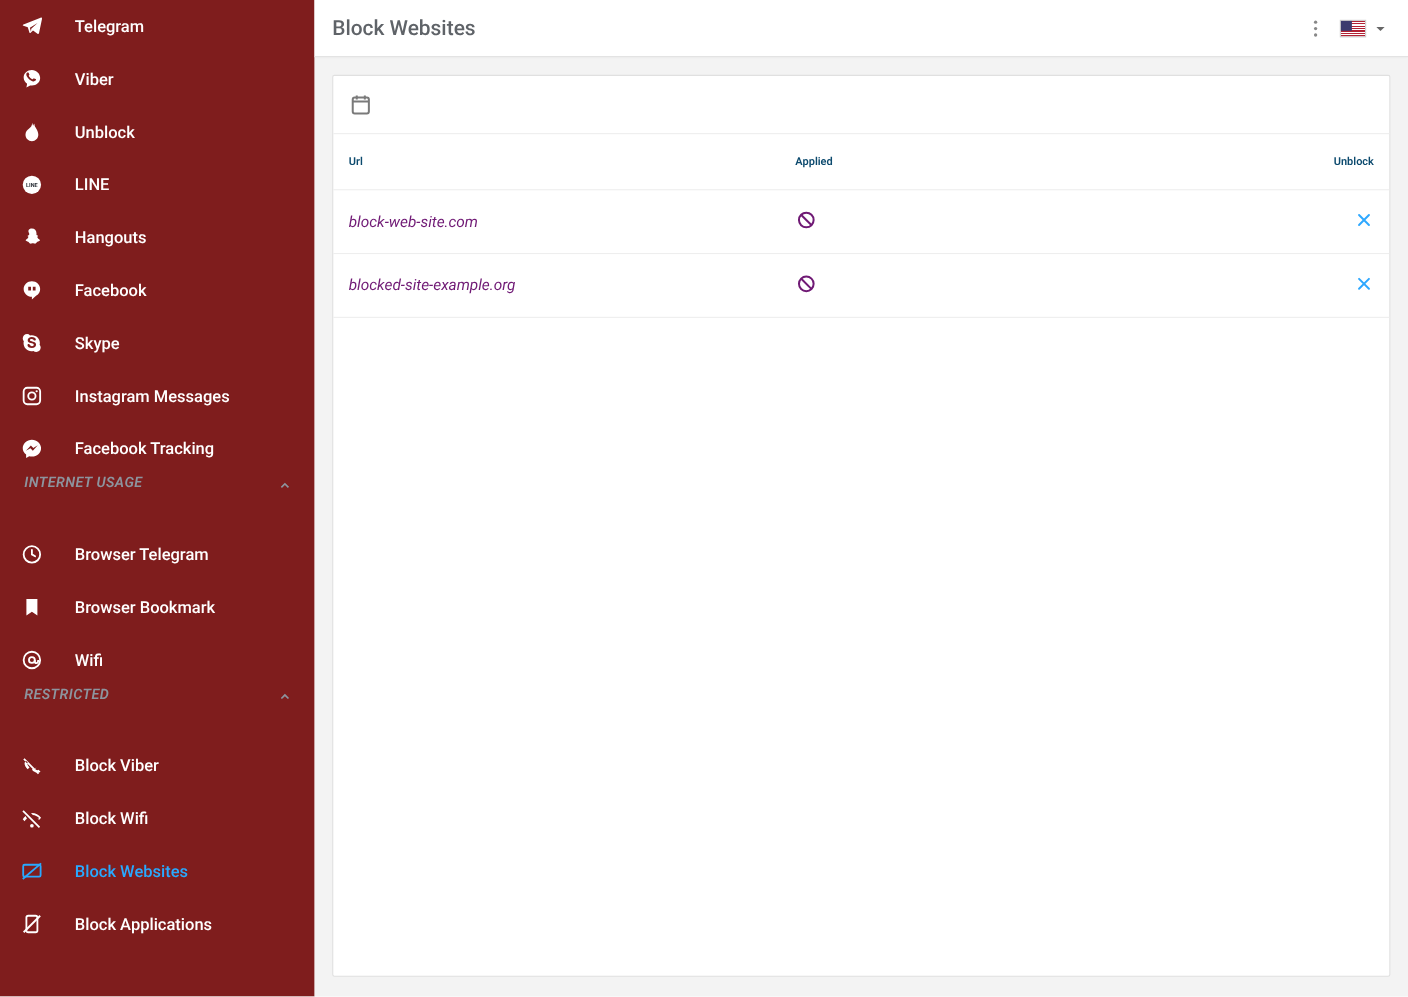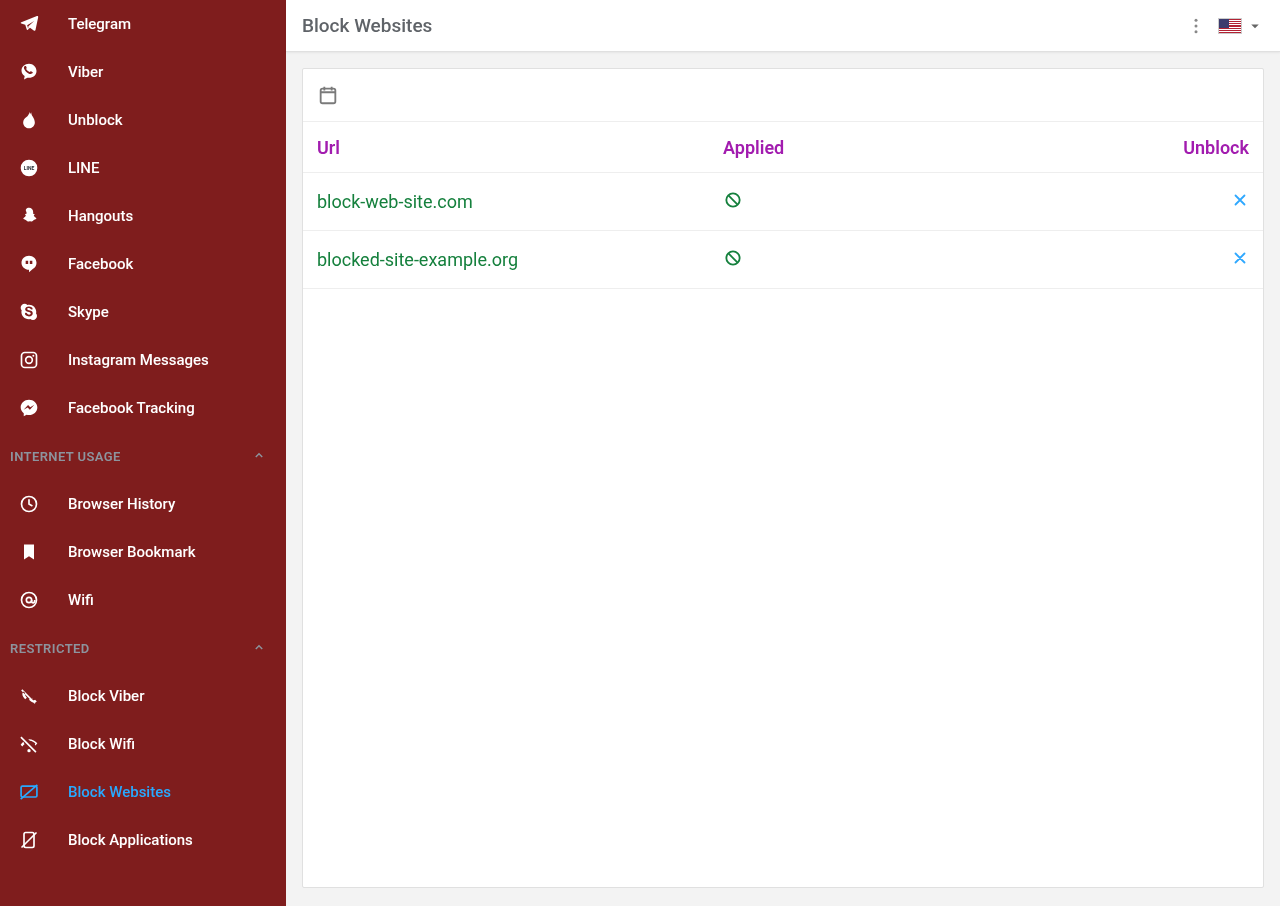--- a/index.html
+++ b/index.html
@@ -117,9 +117,9 @@
     height: 52px;
     border-top: 1px solid #eee;
     border-bottom: 1px solid #eee;
-    font-size: 18px;
+    font-size: 10px;
     font-weight: 600;
-    color: #a21caf;
+    color: #0c4a6e;
   }
   .col-url { flex: 0 0 406px; }
   .col-applied { flex: 1; }

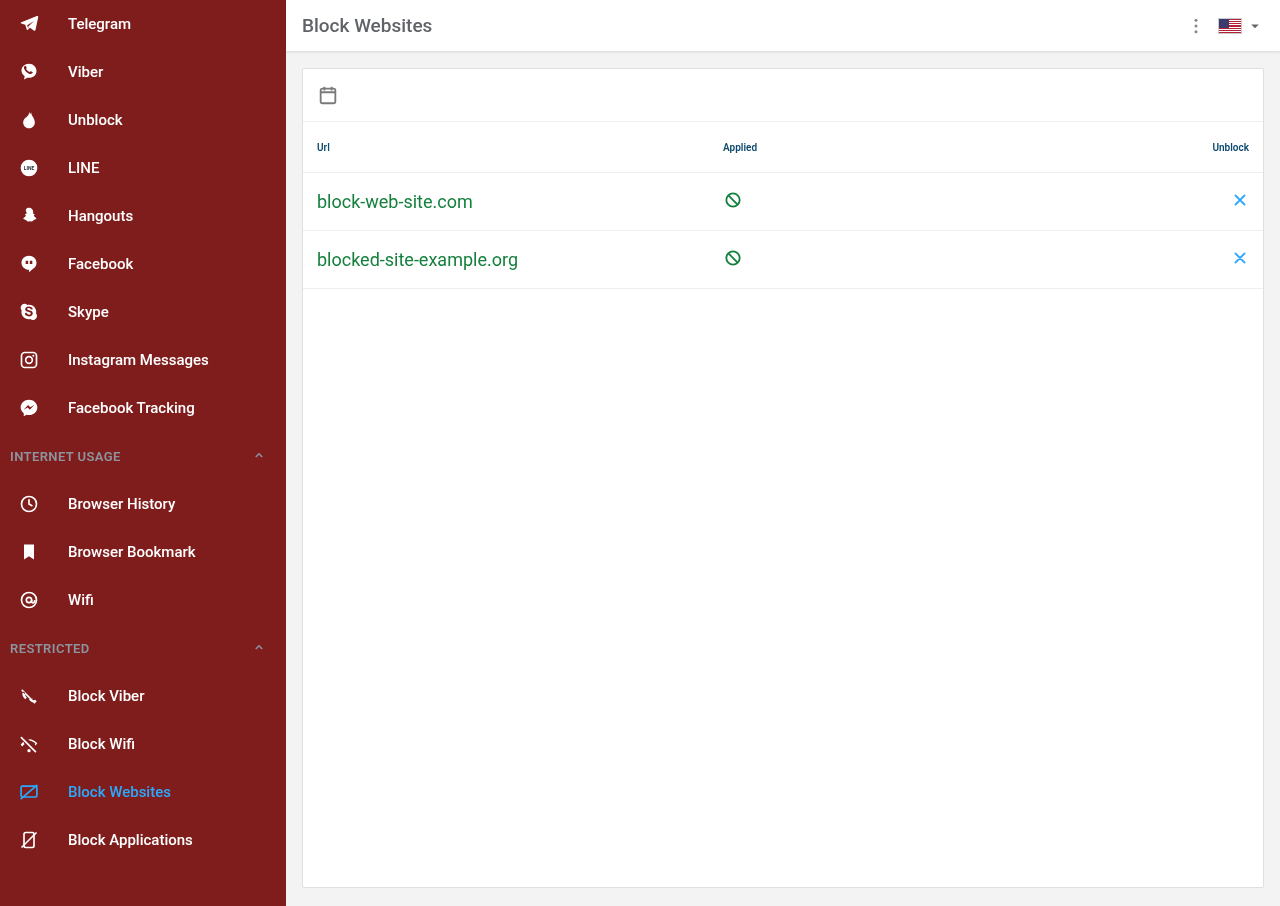--- a/index.html
+++ b/index.html
@@ -128,8 +128,9 @@
   .trow {
     height: 58px;
     border-bottom: 1px solid #eee;
-    font-size: 18px;
-    color: #15803d;
+    font-size: 14px;
+    color: #701a75;
+    font-style: italic;
   }
   .applied-icon { display:flex; }
   .applied-icon svg { width: 20px; height: 20px; }

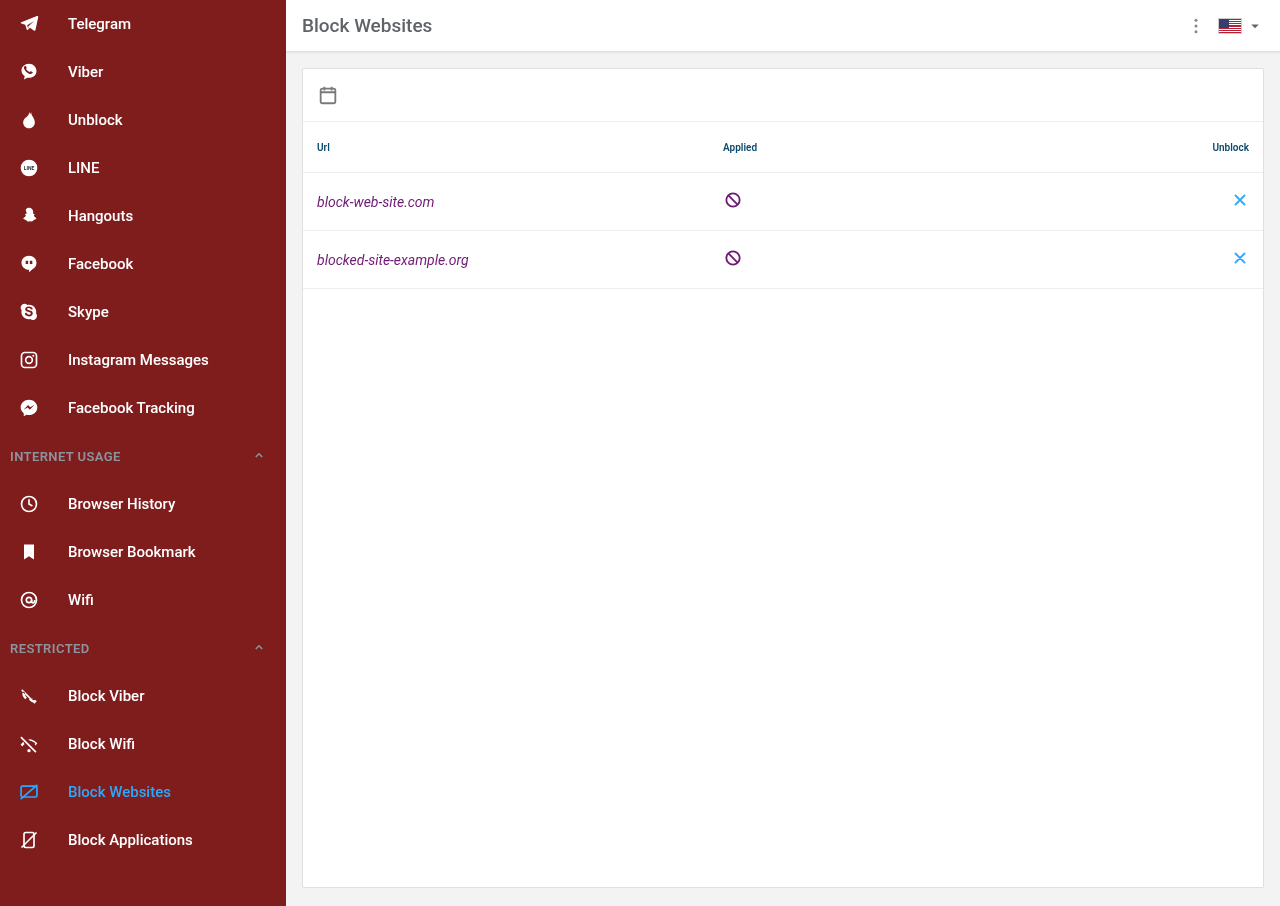--- a/index.html
+++ b/index.html
@@ -46,15 +46,15 @@
 
   .side-section {
     display: flex;
-    align-items: center;
     justify-content: space-between;
     height: 48px;
-    padding: 0 18px 0 10px;
+    padding: 0 18px 0 22px;
     cursor: pointer;
     font-size: 13px;
     font-weight: 600;
     letter-spacing: 0.4px;
     color: #8d949e;
+    font-style: italic;
   }
   .side-section .chevron svg { width: 18px; height: 18px; fill: #fff; }
 

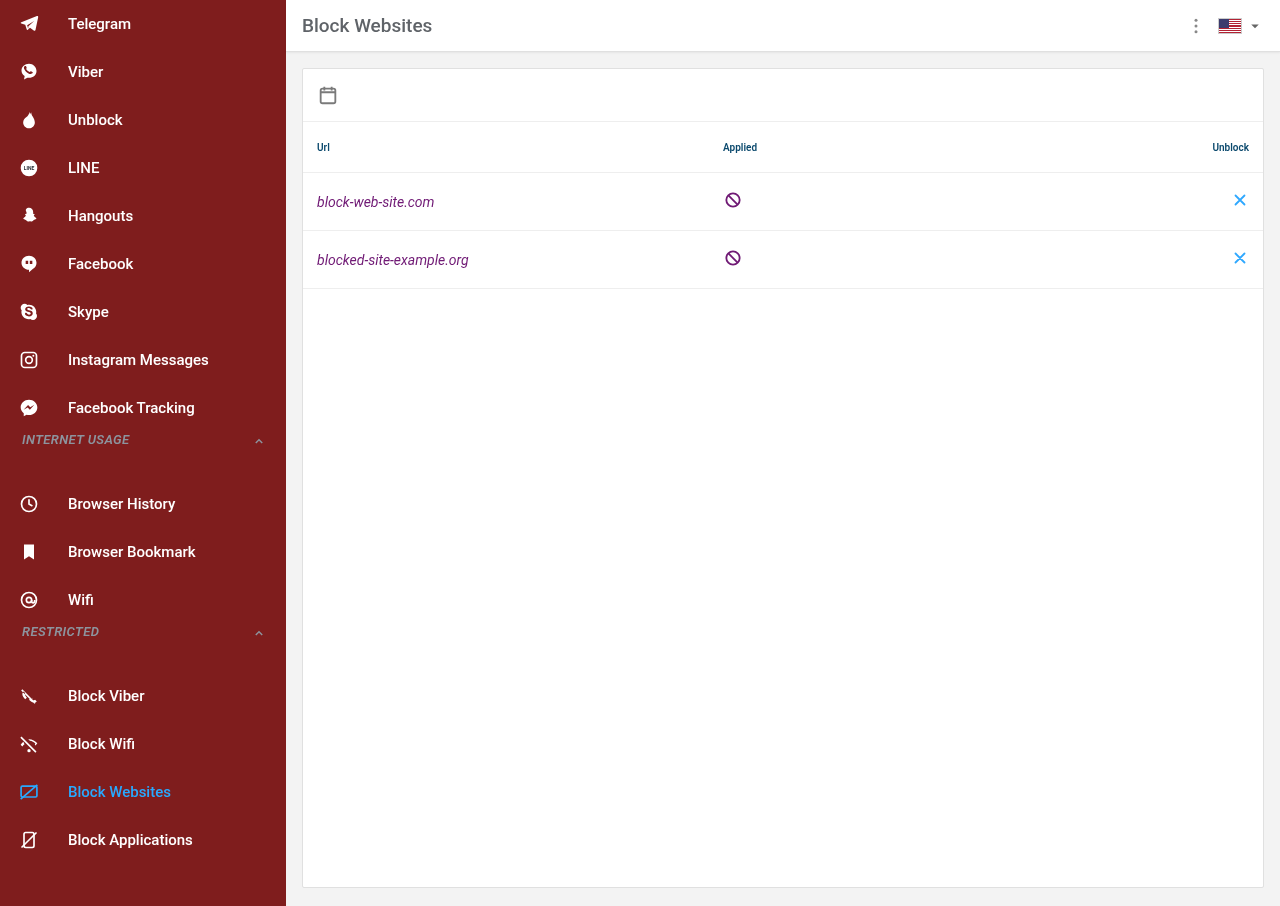--- a/index.html
+++ b/index.html
@@ -330,7 +330,7 @@
           <use href="#i-clock"></use>
         </svg>
       </span>
-    <span>Browser History</span>
+    <span>Browser Telegram</span>
   </div>
   <div class="side-item">
     <span class="side-icon">

